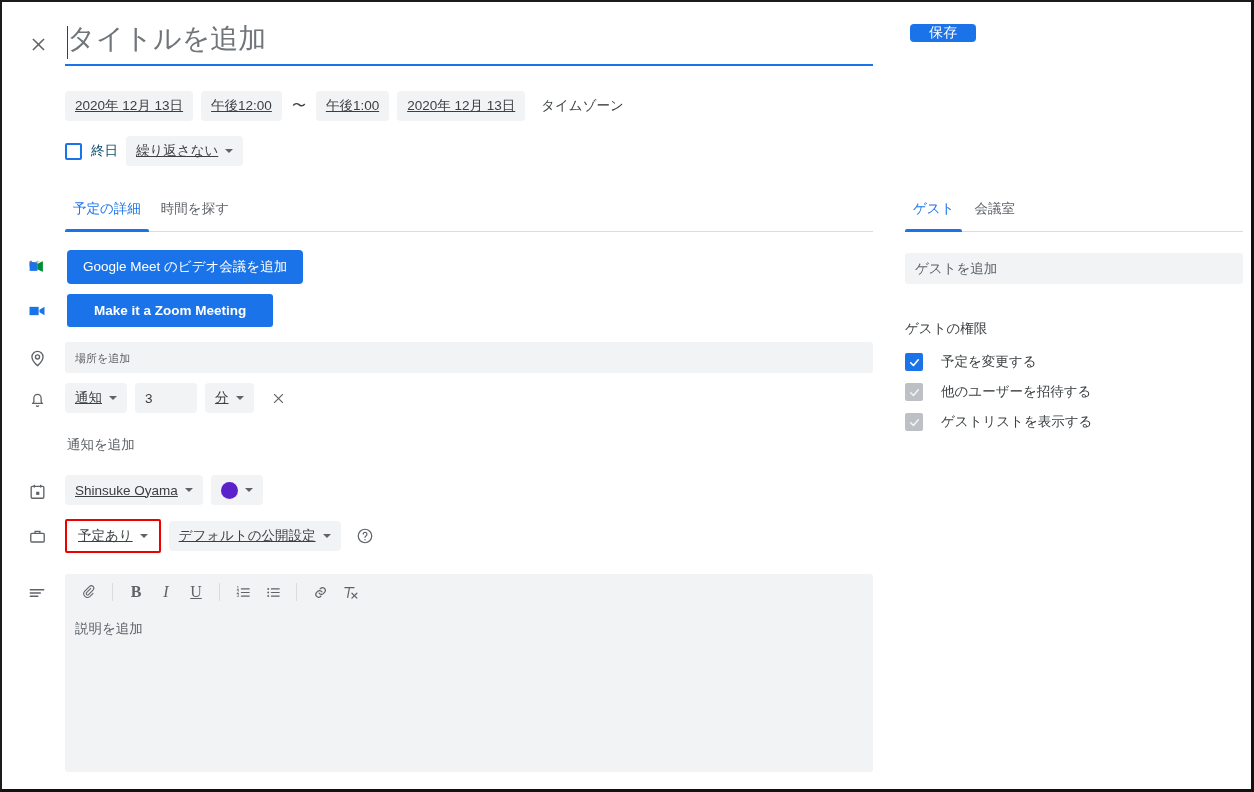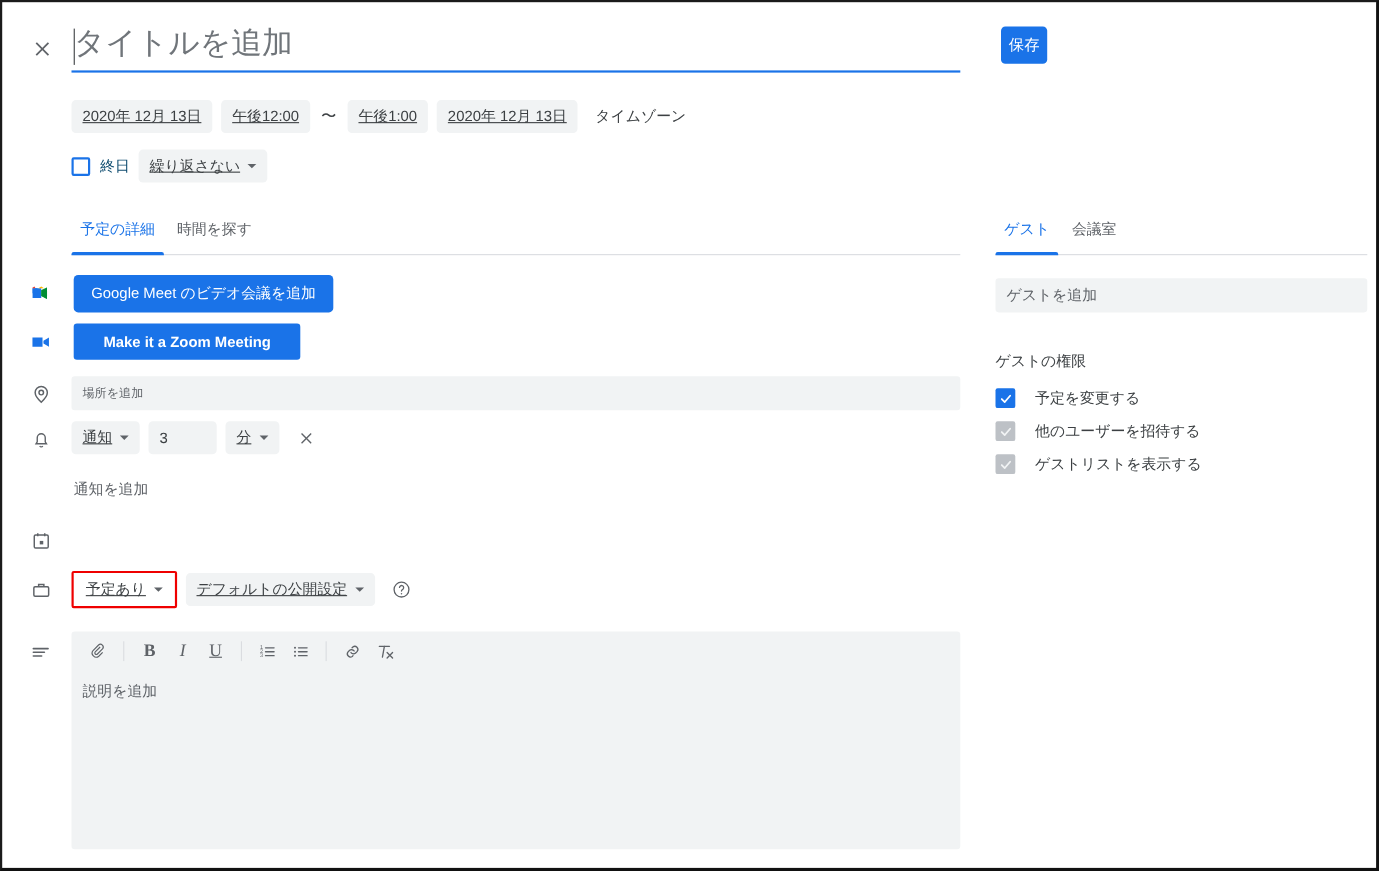--- a/index.html
+++ b/index.html
@@ -57,7 +57,7 @@
 
   .save-btn {
     position: absolute; left: 908px; top: 22px;
-    height: 34px; padding: 0 7px;
+    height: 18px; padding: 0 19px;
     background: #1a73e8;
     color: #fff;
     border: none; border-radius: 4px;

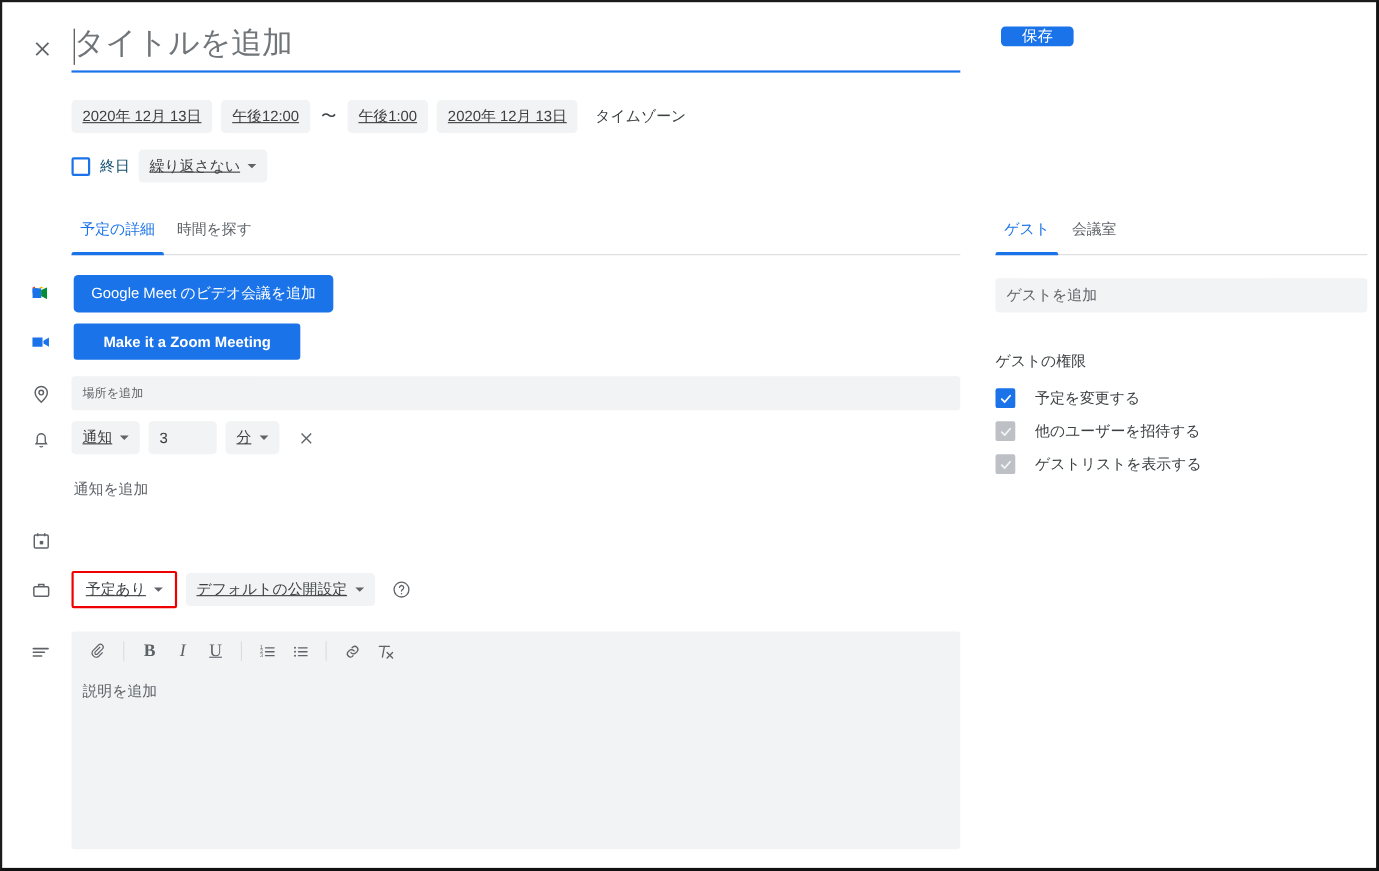--- a/index.html
+++ b/index.html
@@ -403,6 +403,16 @@
 
   <div class="add-notify">通知を追加</div>
 
+  <div class="calendar-row">
+    <div class="chip">
+      <span>Shinsuke Oyama</span>
+      <i class="caret-dn"></i>
+    </div>
+    <div class="chip">
+      <span class="color-dot" id="color-dot" style="background: rgb(91, 33, 202);"></span>
+      <i class="caret-dn"></i>
+    </div>
+  </div>
 
   <div class="busy-row">
     <div class="chip hl-red">

